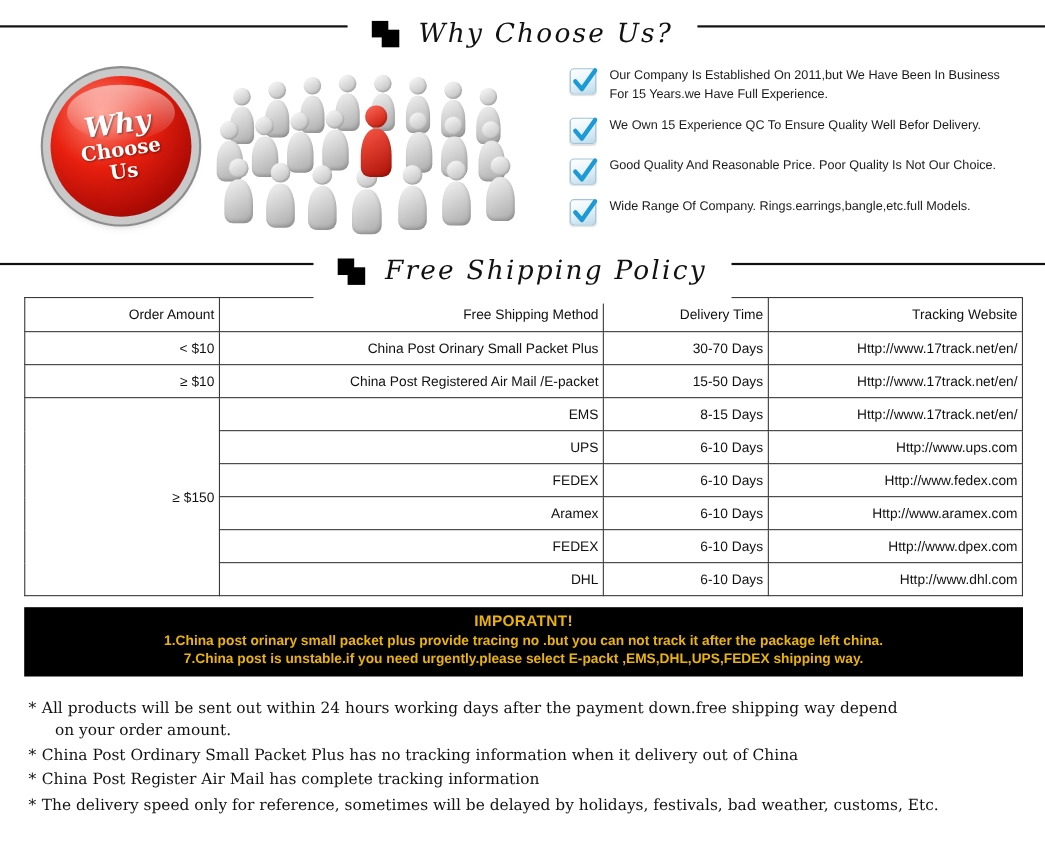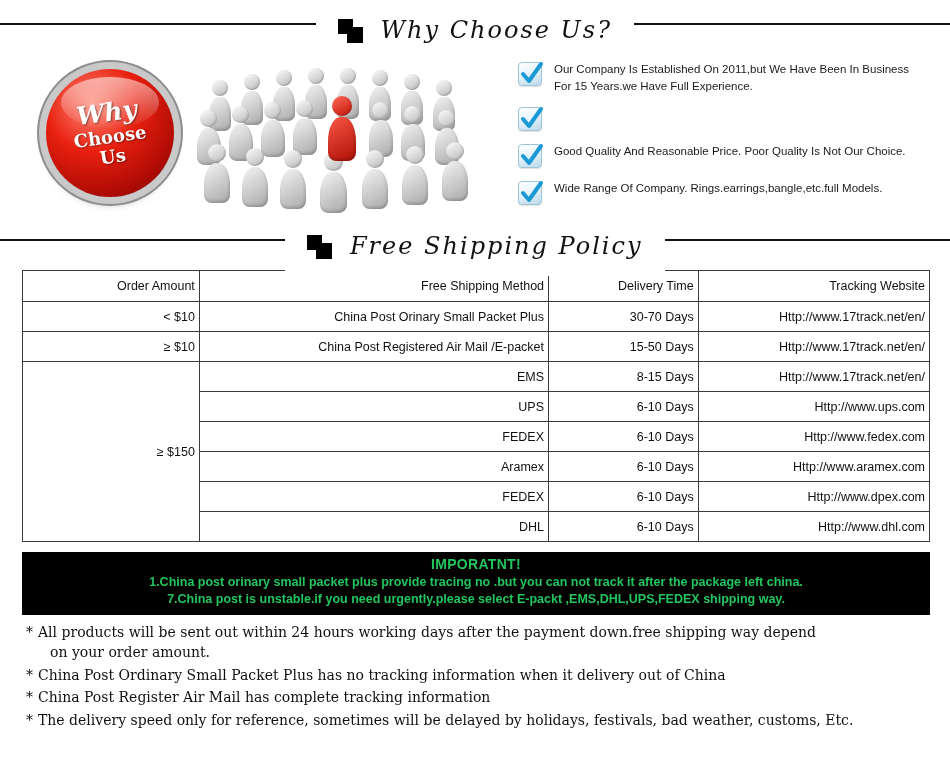--- a/index.html
+++ b/index.html
@@ -393,6 +393,7 @@
             <path d="M3 14 L9 21 L21 4" fill="none" stroke="#1b9ad6" stroke-width="4" stroke-linecap="round" stroke-linejoin="round"></path>
           </svg>
       </span>
+      <span class="bullet-text">We Own 15 Experience QC To Ensure Quality Well Befor Delivery.</span>
     </div>
     <div class="bullet">
       <span class="check">

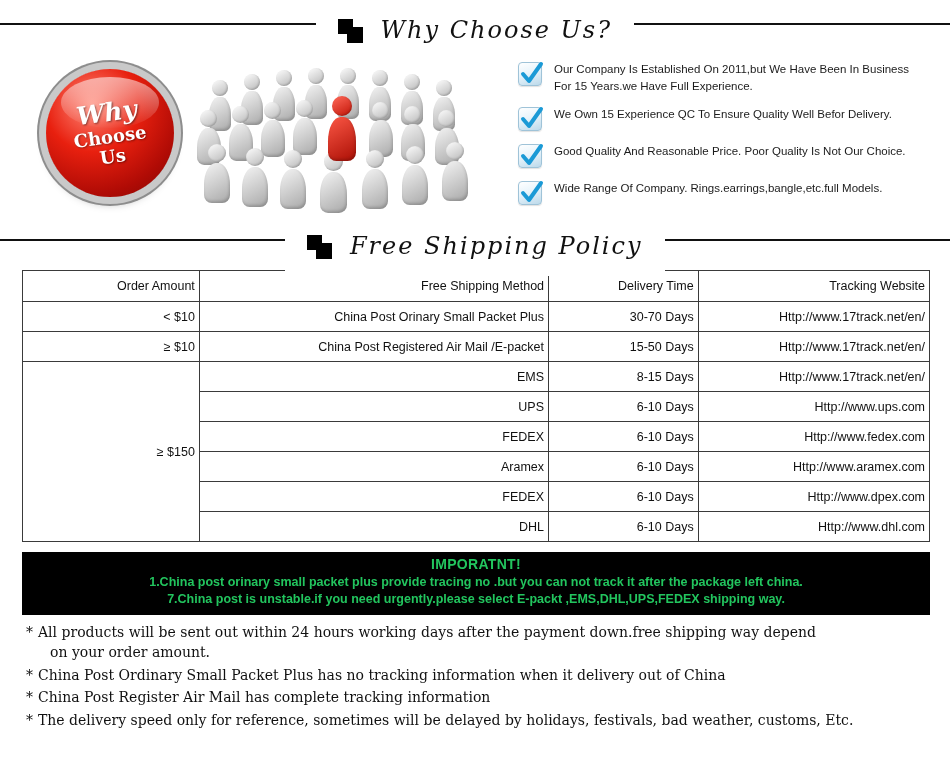--- a/index.html
+++ b/index.html
@@ -220,9 +220,9 @@
 
   
   .important {
-    margin: 10px 20px 0 22px;
+    margin: 10px 20px 12px 22px;
     background: #000;
-    color: #22c55e;
+    color: #eab308;
     padding: 4px 6px 7px;
     text-align: center;
   }

